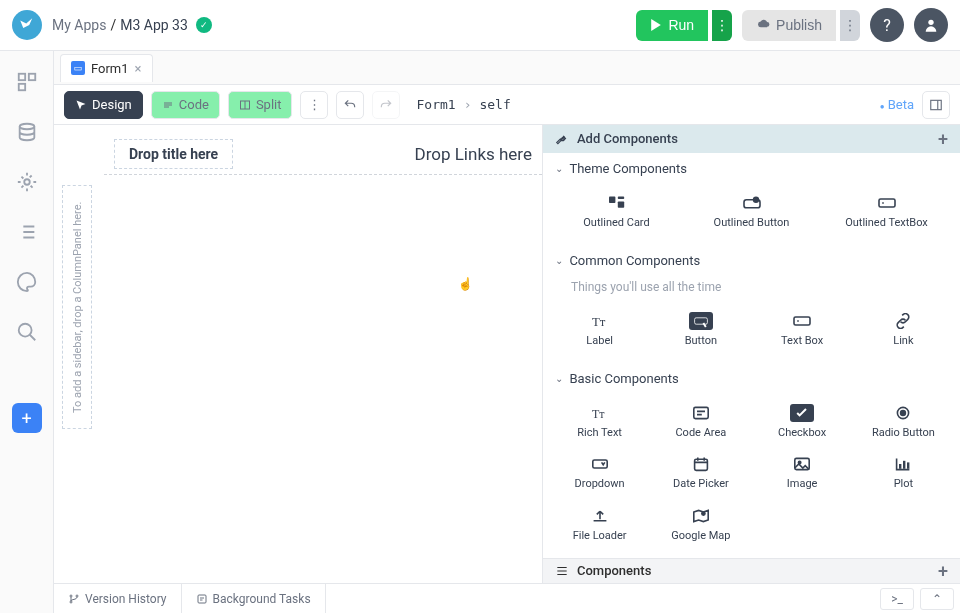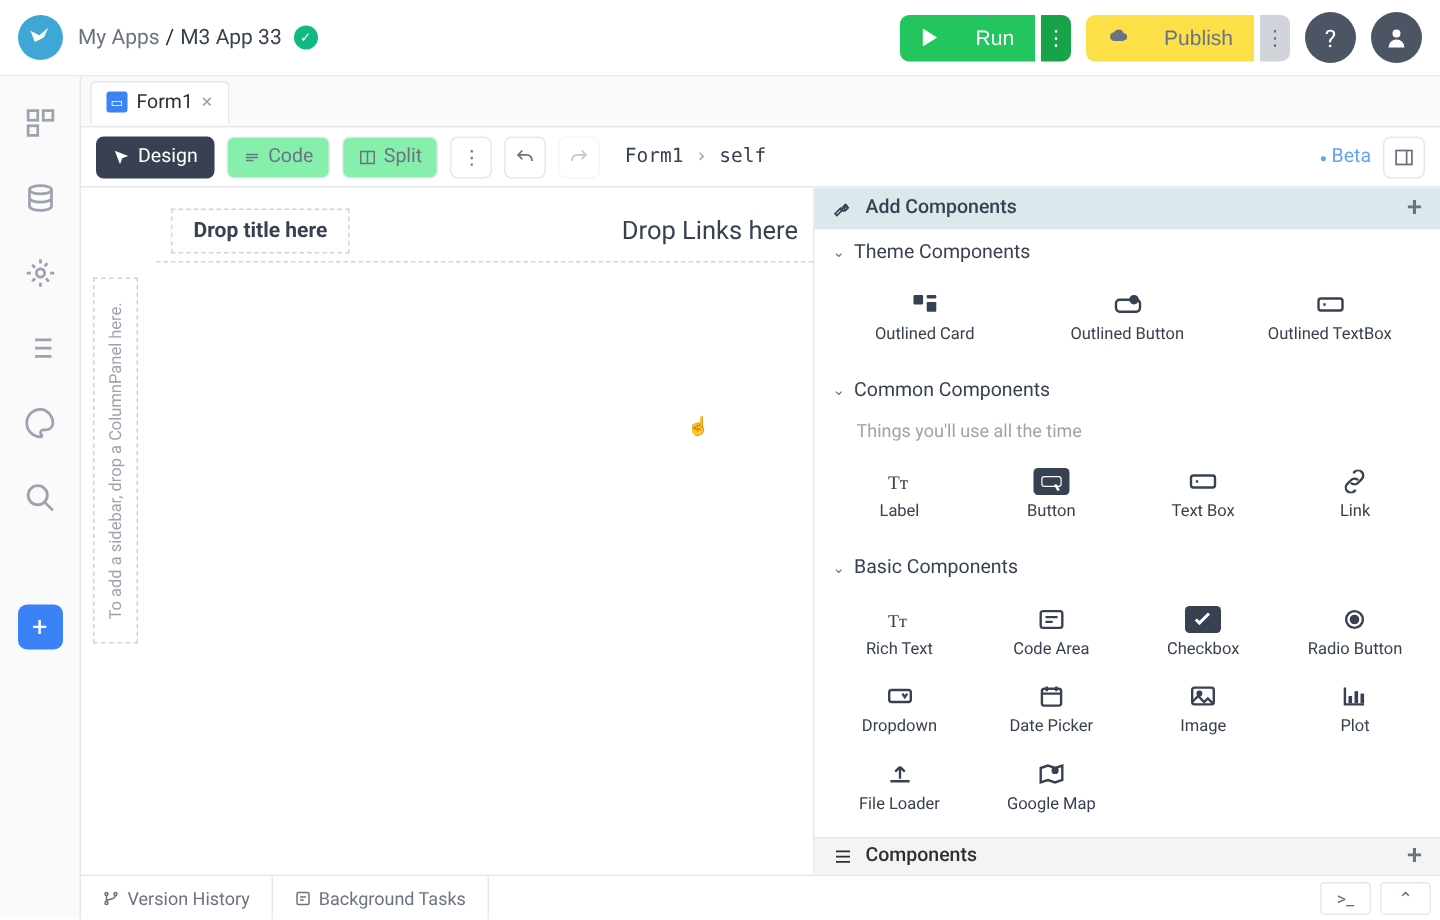--- a/index.html
+++ b/index.html
@@ -14,7 +14,7 @@
 .breadcrumb .my-apps { color: #6b7280; }
 .breadcrumb .app-name { font-weight: 400; color: #374151; }
 .status-dot { width: 16px; height: 16px; border-radius: 50%; background: #10b981; display: flex; align-items: center; justify-content: center; color: white; font-size: 9px; margin-left: 4px; }
-.btn { display: flex; align-items: center; gap: 24px; padding: 0 14px; height: 31px; border-radius: 6px; font-size: 14px; font-weight: 500; cursor: pointer; border: none; }
+.btn { display: flex; align-items: center; gap: 6px; padding: 0 14px; height: 31px; border-radius: 6px; font-size: 14px; font-weight: 500; cursor: pointer; border: none; }
 .btn-run { background: #22c55e; color: white; }
 .btn-run-menu { background: #16a34a; color: white; width: 20px; padding: 0; justify-content: center; margin-left: -6px; border-radius: 0 6px 6px 0; }
 .btn-run { border-radius: 6px 0 0 6px; }

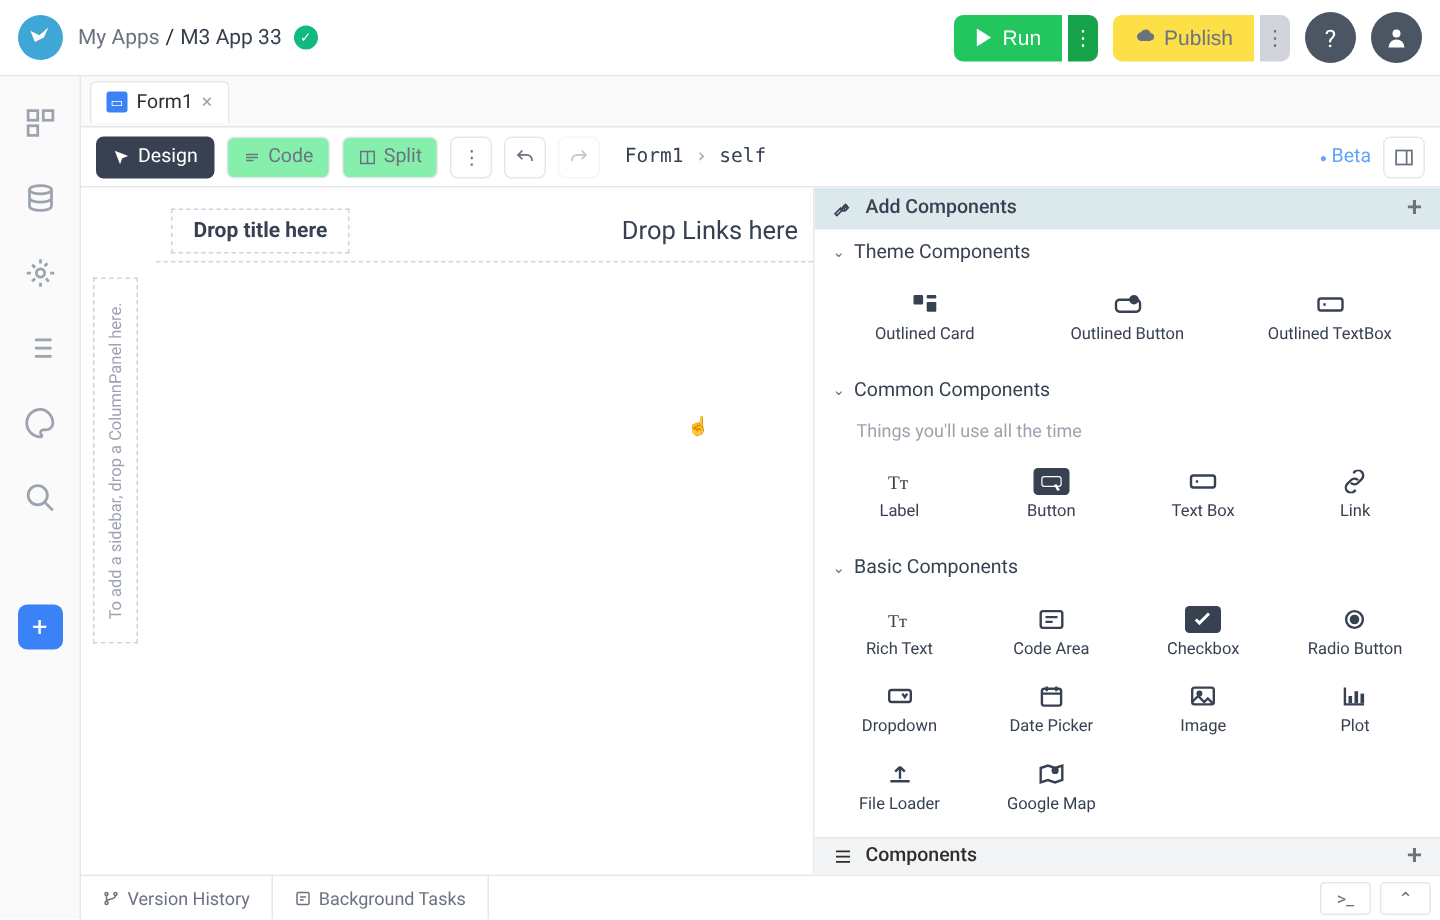--- a/index.html
+++ b/index.html
@@ -18,7 +18,7 @@
 .btn-run { background: #22c55e; color: white; }
 .btn-run-menu { background: #16a34a; color: white; width: 20px; padding: 0; justify-content: center; margin-left: -6px; border-radius: 0 6px 6px 0; }
 .btn-run { border-radius: 6px 0 0 6px; }
-.btn-publish { background: #fde047; color: #6b7280; }
+.btn-publish { background: #e5e5e5; color: #6b7280; }
 .btn-publish-menu { background: #d1d5db; color: #6b7280; width: 20px; padding: 0; justify-content: center; margin-left: -6px; border-radius: 0 6px 6px 0; }
 .btn-publish { border-radius: 6px 0 0 6px; }
 .circle-btn { width: 34px; height: 34px; border-radius: 50%; background: #4b5563; color: white; display: flex; align-items: center; justify-content: center; font-size: 16px; cursor: pointer; }

